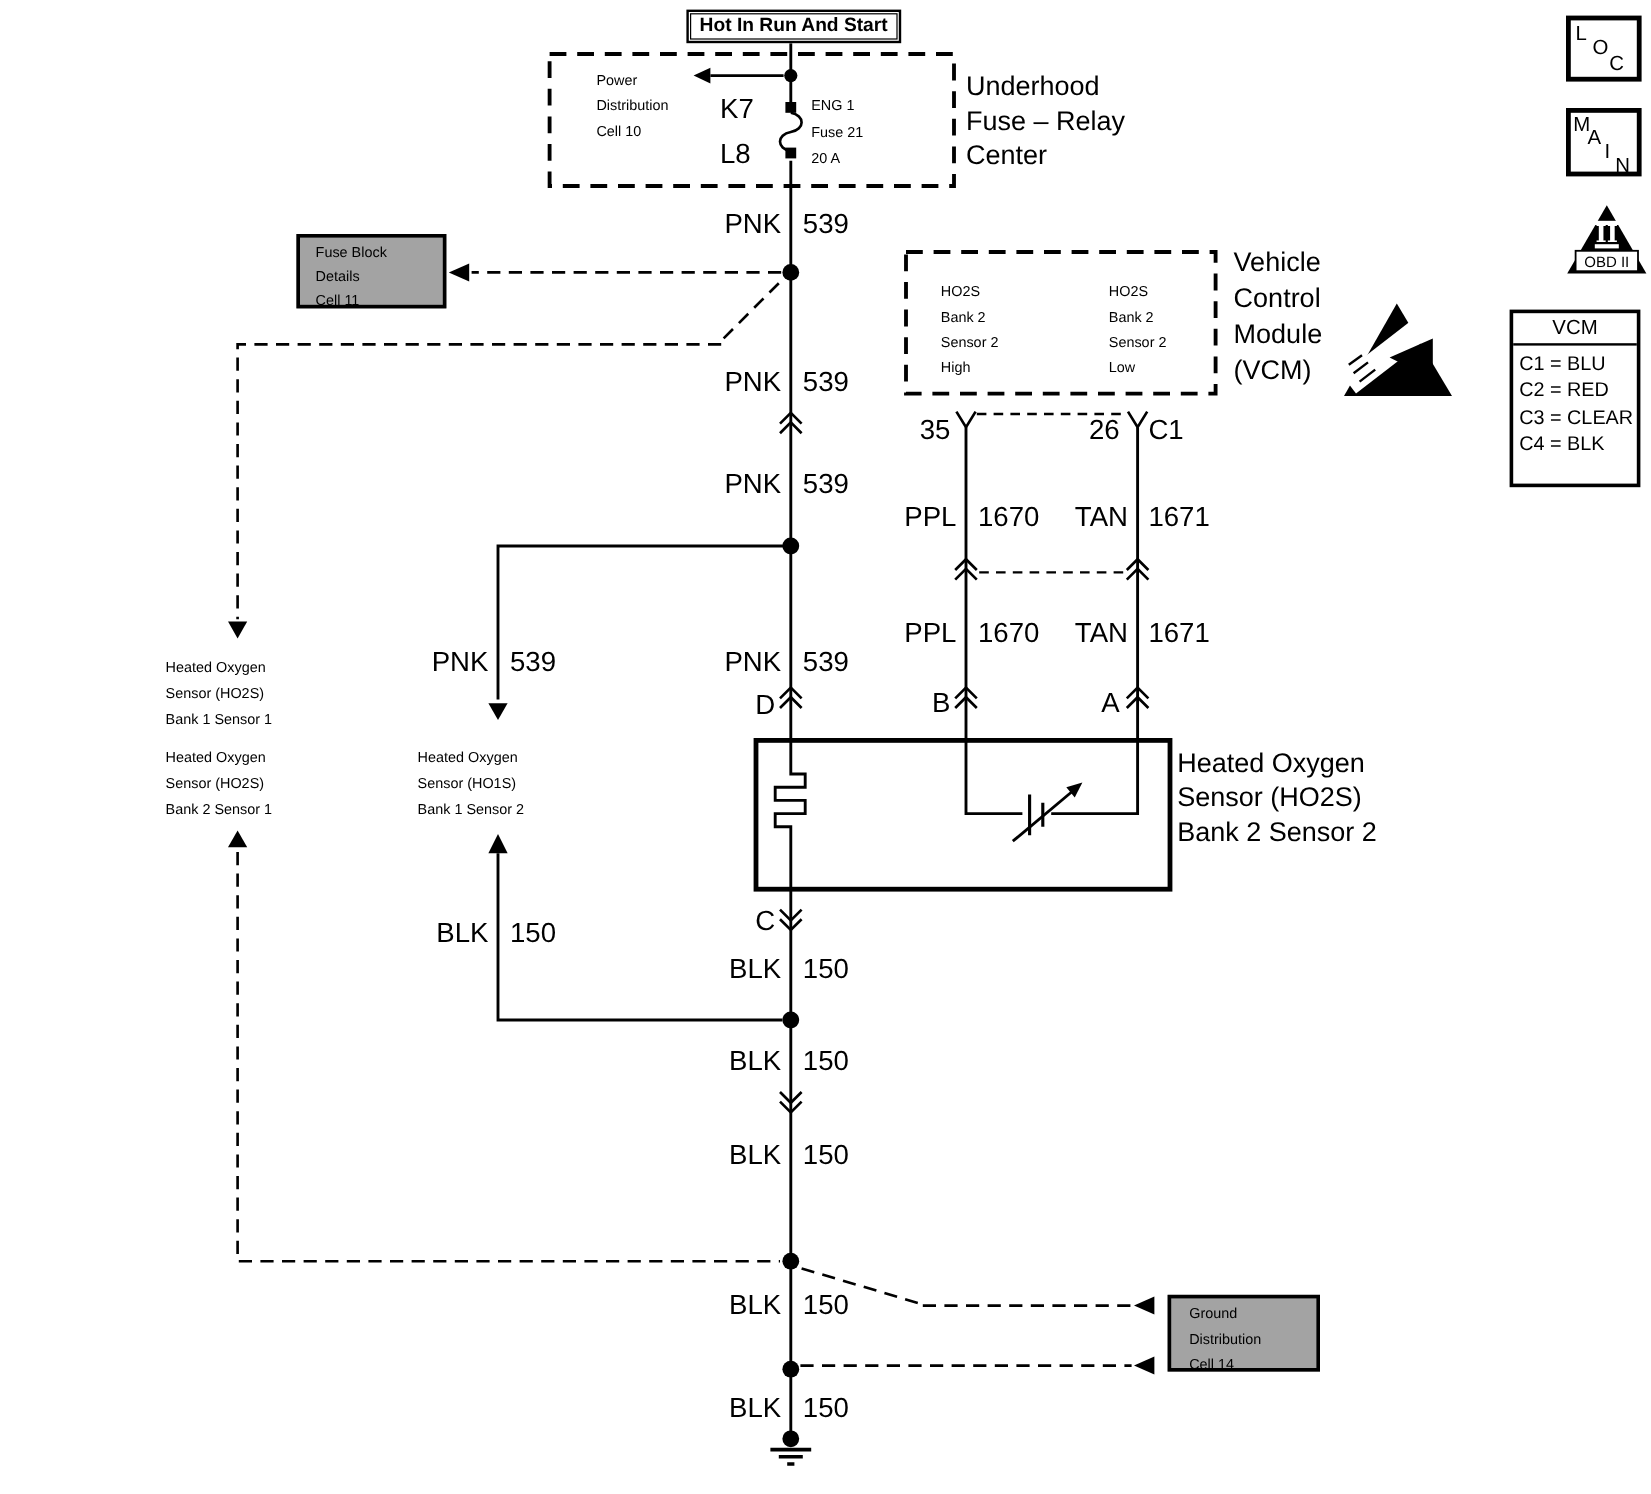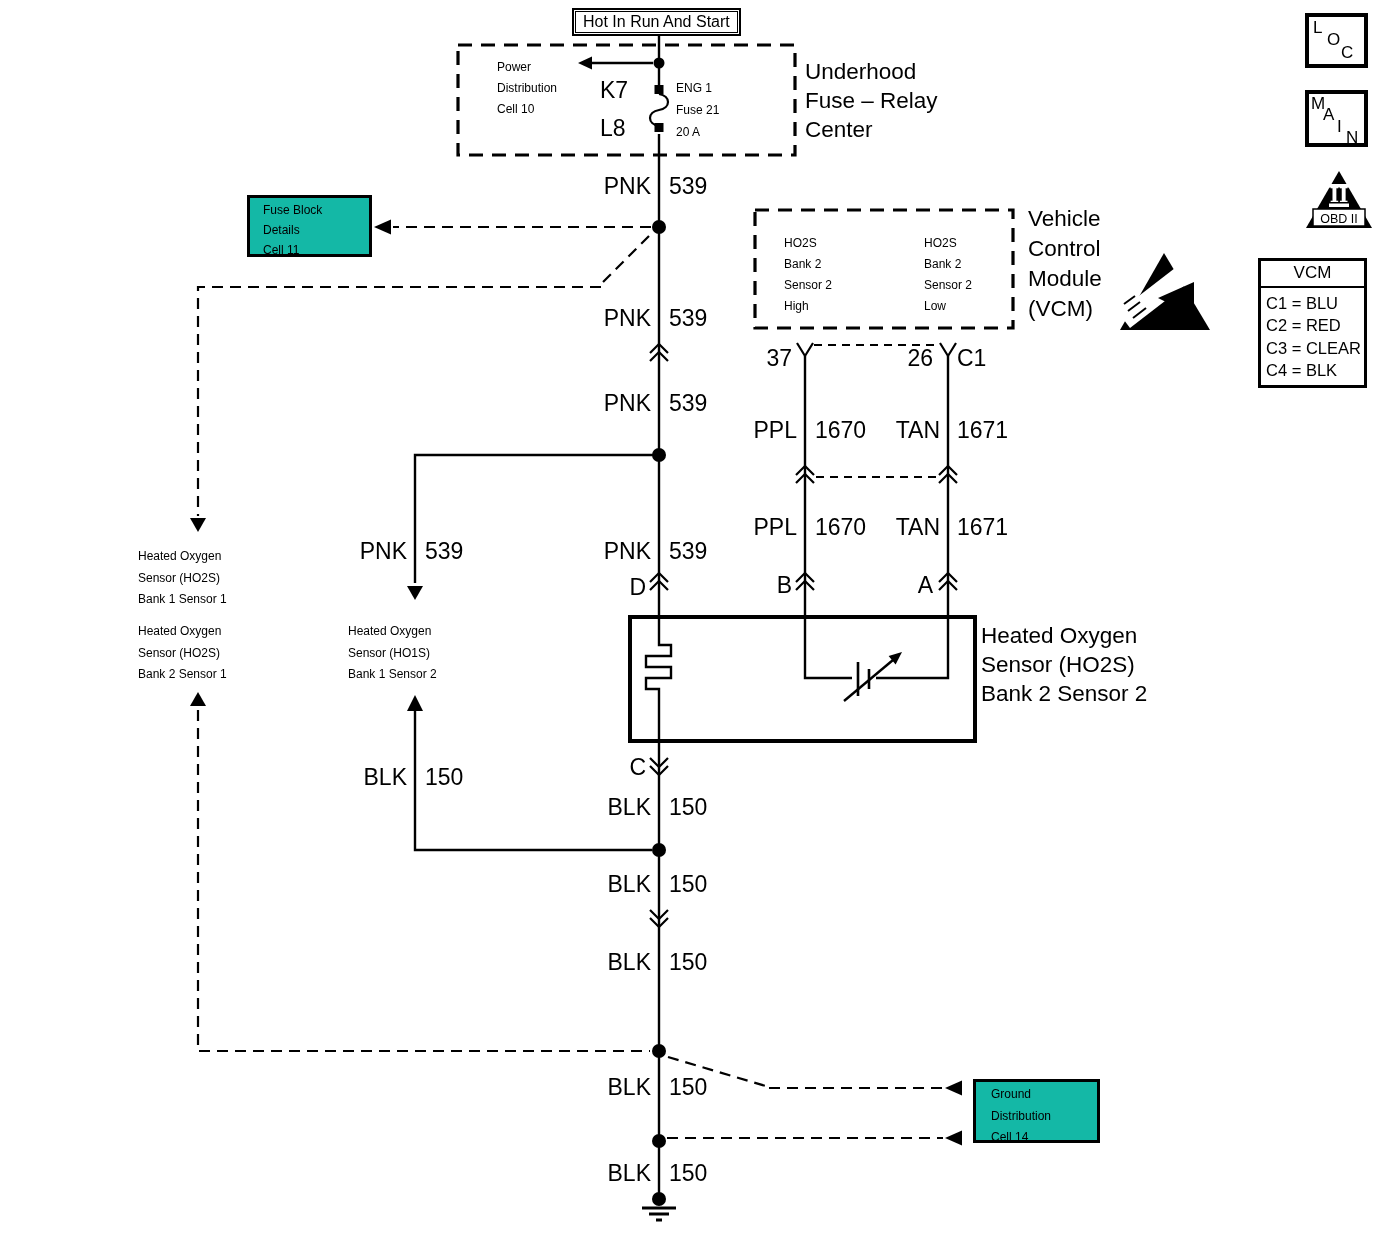--- a/index.html
+++ b/index.html
@@ -122,7 +122,7 @@
     </g>
   </svg>
 
-  <div class="dblbox" style="left:572px;top:8px;">
+  <div class="dblbox" style="left:572px;top:8px;font-weight:bold;">
     <div class="inner">Hot In Run And Start</div>
   </div>
 

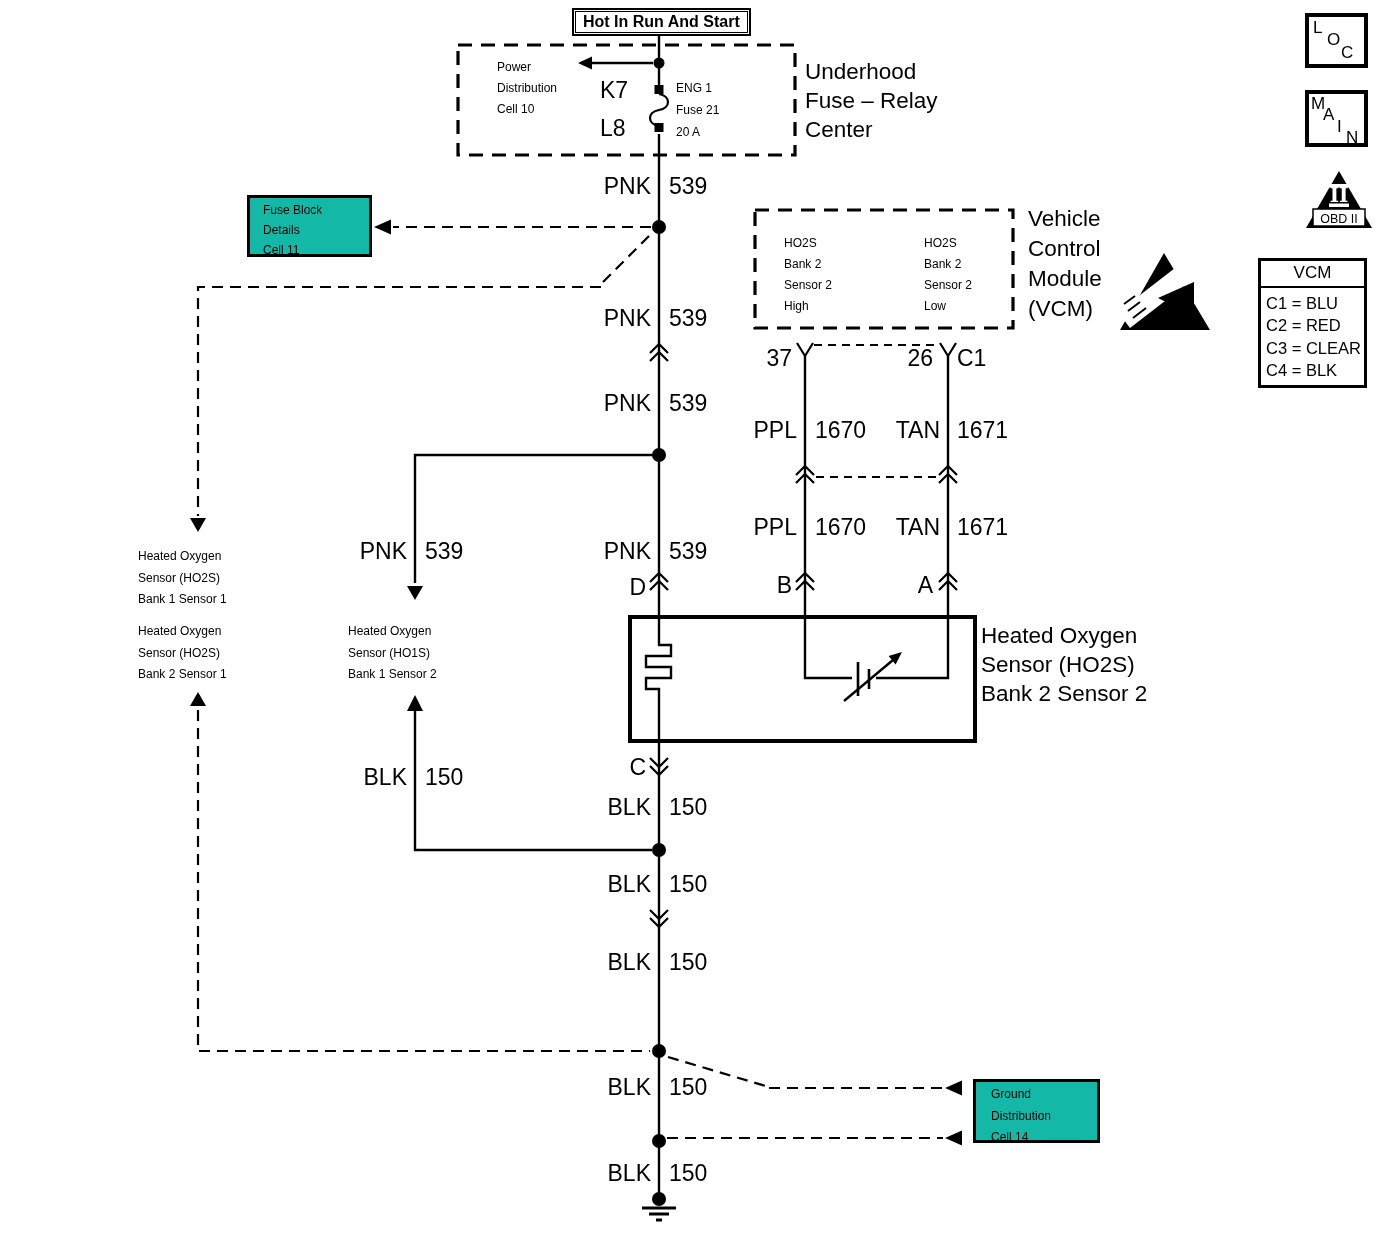--- a/index.html
+++ b/index.html
@@ -14,7 +14,7 @@
   .pin{position:absolute;font-size:23px;line-height:26px;}
   .pin.r{text-align:right;width:60px;}
   .pin-sm{position:absolute;font-size:23px;line-height:19px;width:50px;}
-  .refbox{position:absolute;border:3.5px solid #000;background:#14b8a6;box-sizing:border-box;}
+  .refbox{position:absolute;border:3.5px solid #000;background:#a3a3a3;box-sizing:border-box;}
   .dblbox{position:absolute;border:2.5px solid #000;padding:1px;background:#fff;}
   .dblbox .inner{border:1.5px solid #000;padding:1px 7px;font-size:16px;line-height:18px;white-space:nowrap;}
   .legendbox{position:absolute;border:4px solid #000;background:#fff;box-sizing:border-box;}

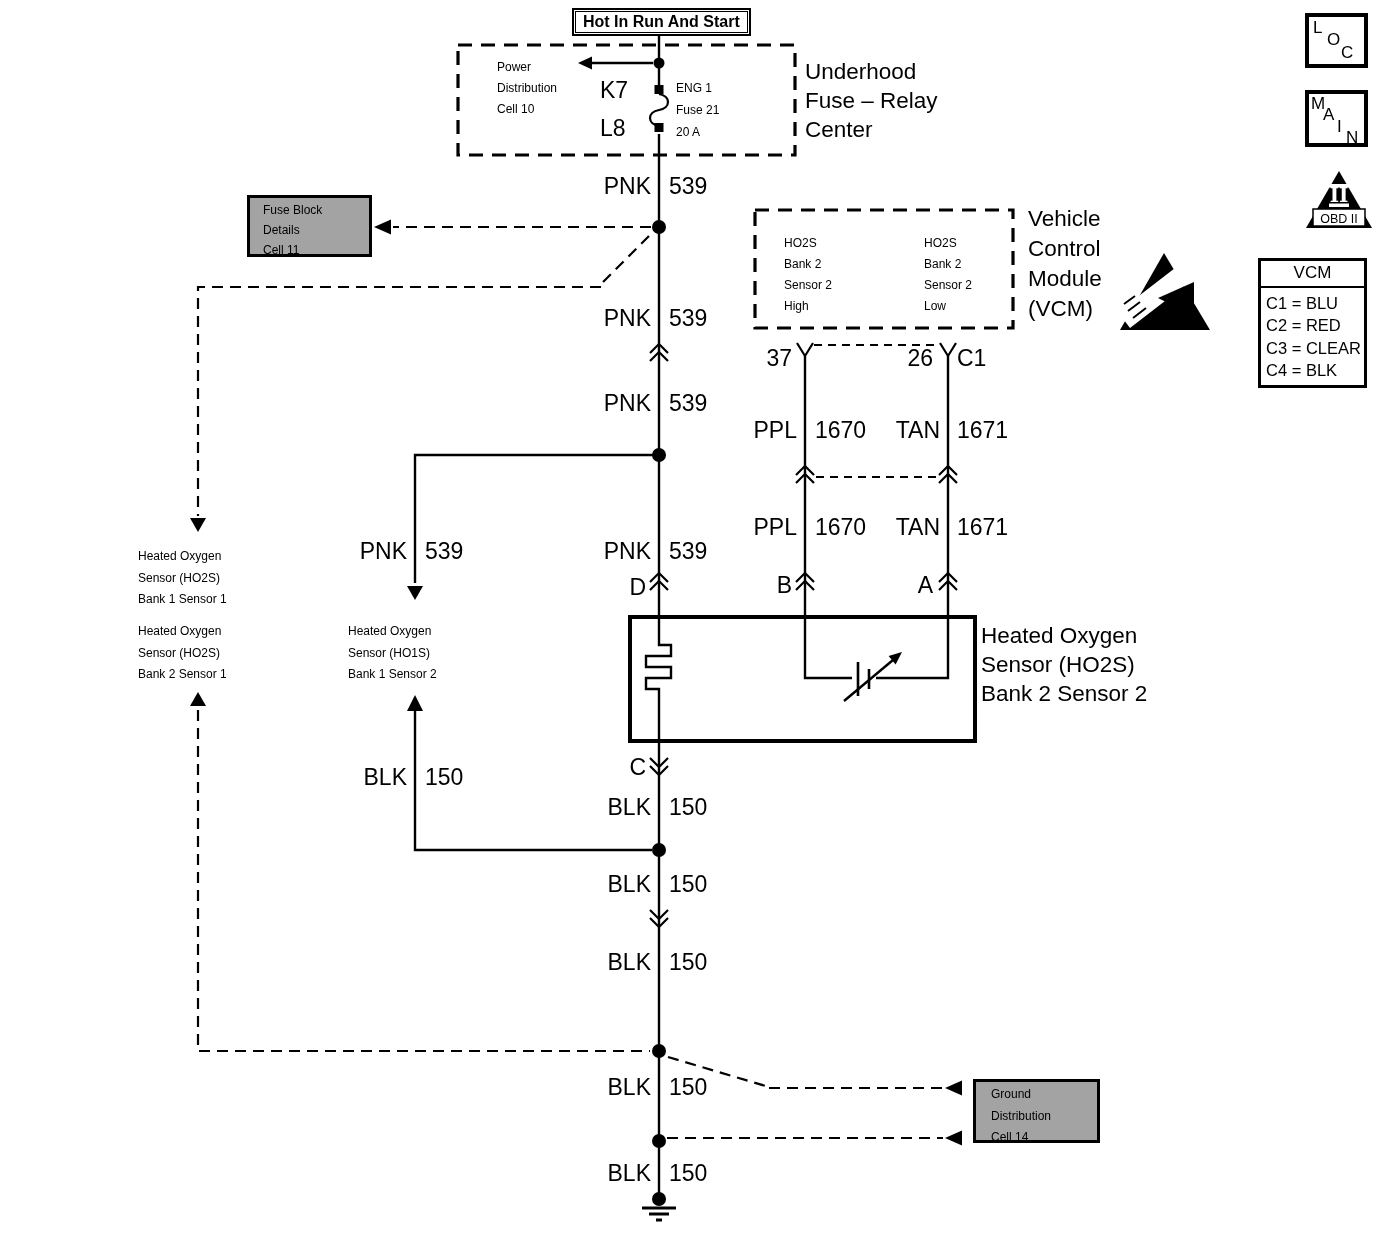--- a/index.html
+++ b/index.html
@@ -22,7 +22,7 @@
   .conntable{position:absolute;left:1258px;top:258px;width:109px;border:3px solid #000;background:#fff;box-sizing:border-box;}
   .conntable .hd{text-align:center;font-size:17px;padding:2px 12px 3px;border-bottom:2.5px solid #000;}
   .conntable .row{font-size:16.5px;line-height:22.3px;padding-left:5px;}
-  .conntable .rows{padding:4px 0 4px;}
+  .conntable .rows{padding:4px 0 22px;}
 </style>
 </head>
 <body>

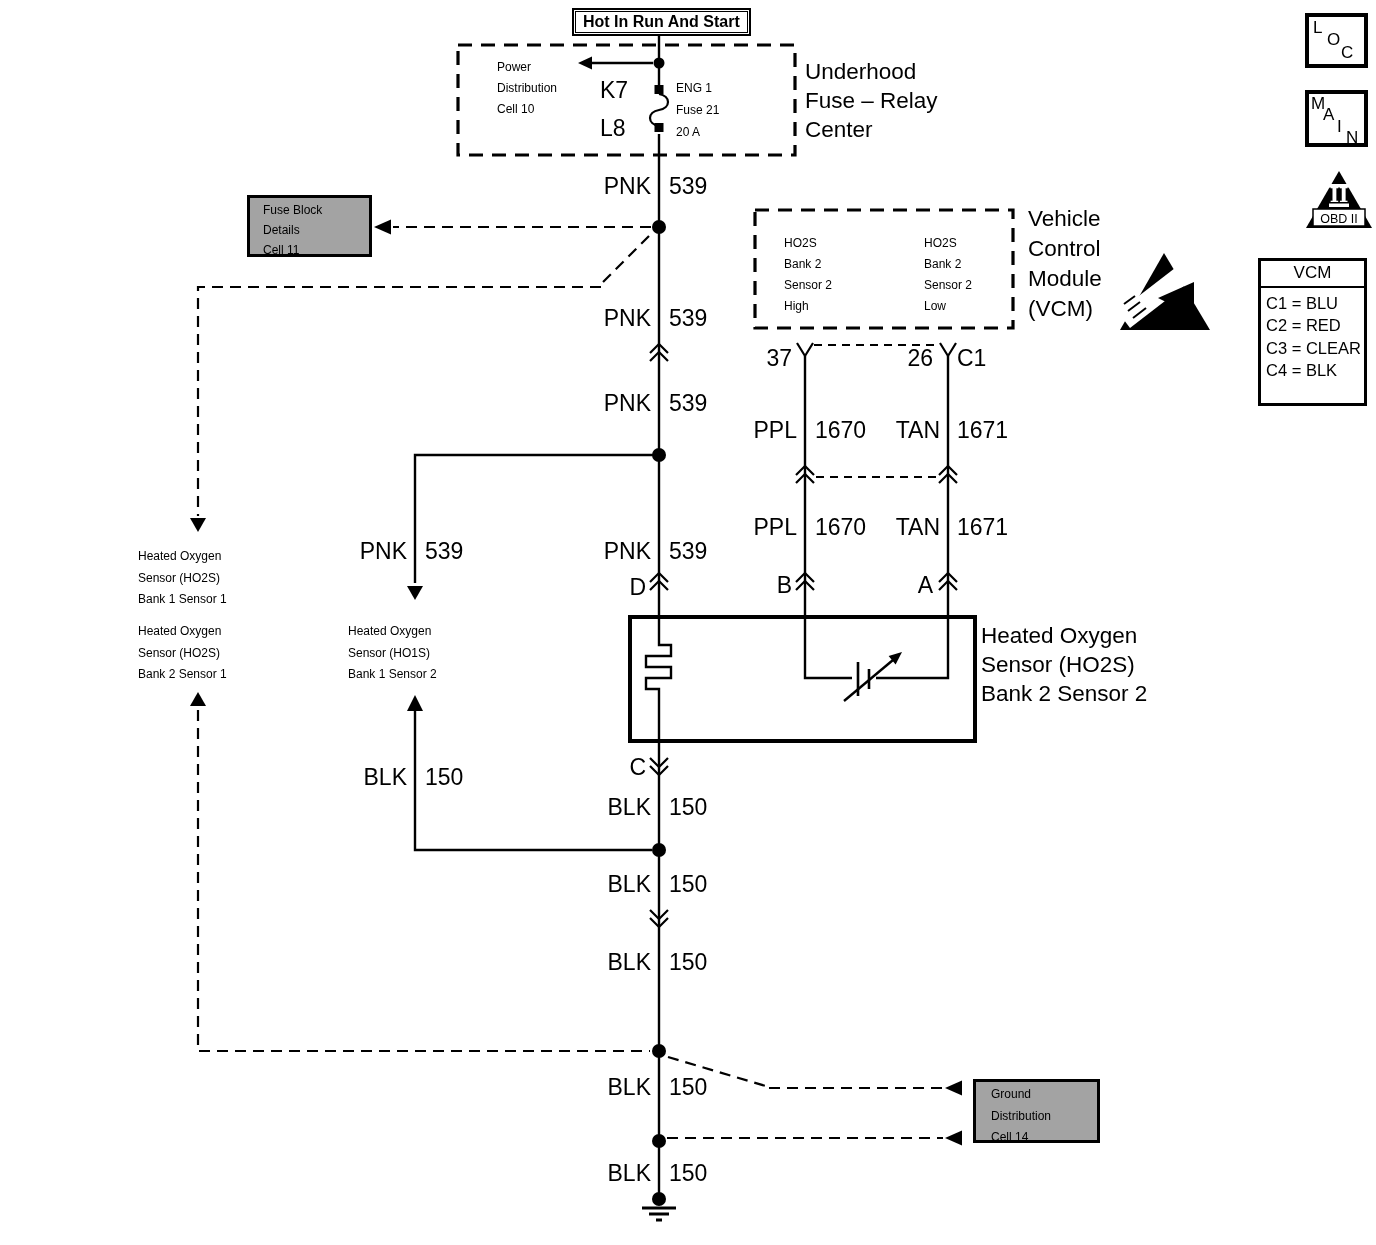--- a/index.html
+++ b/index.html
@@ -156,7 +156,7 @@
 Bank 2
 Sensor 2
 Low</div>
-  <div class="pin r" style="left:732px;top:345px;">37</div>
+  <div class="pin r" style="left:732px;top:345px;">35</div>
   <div class="pin r" style="left:873px;top:345px;">26</div>
   <div class="pin" style="left:957px;top:345px;">C1</div>
 

